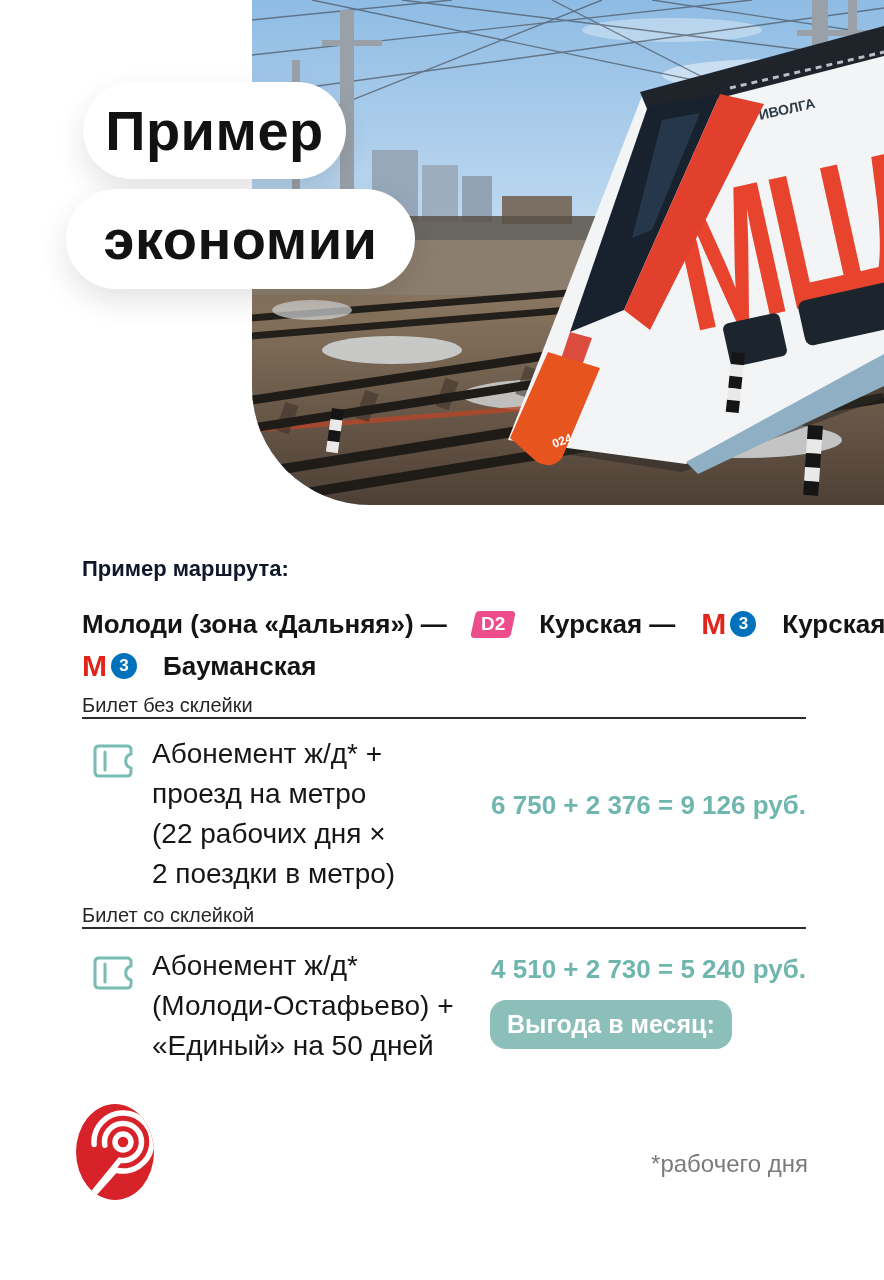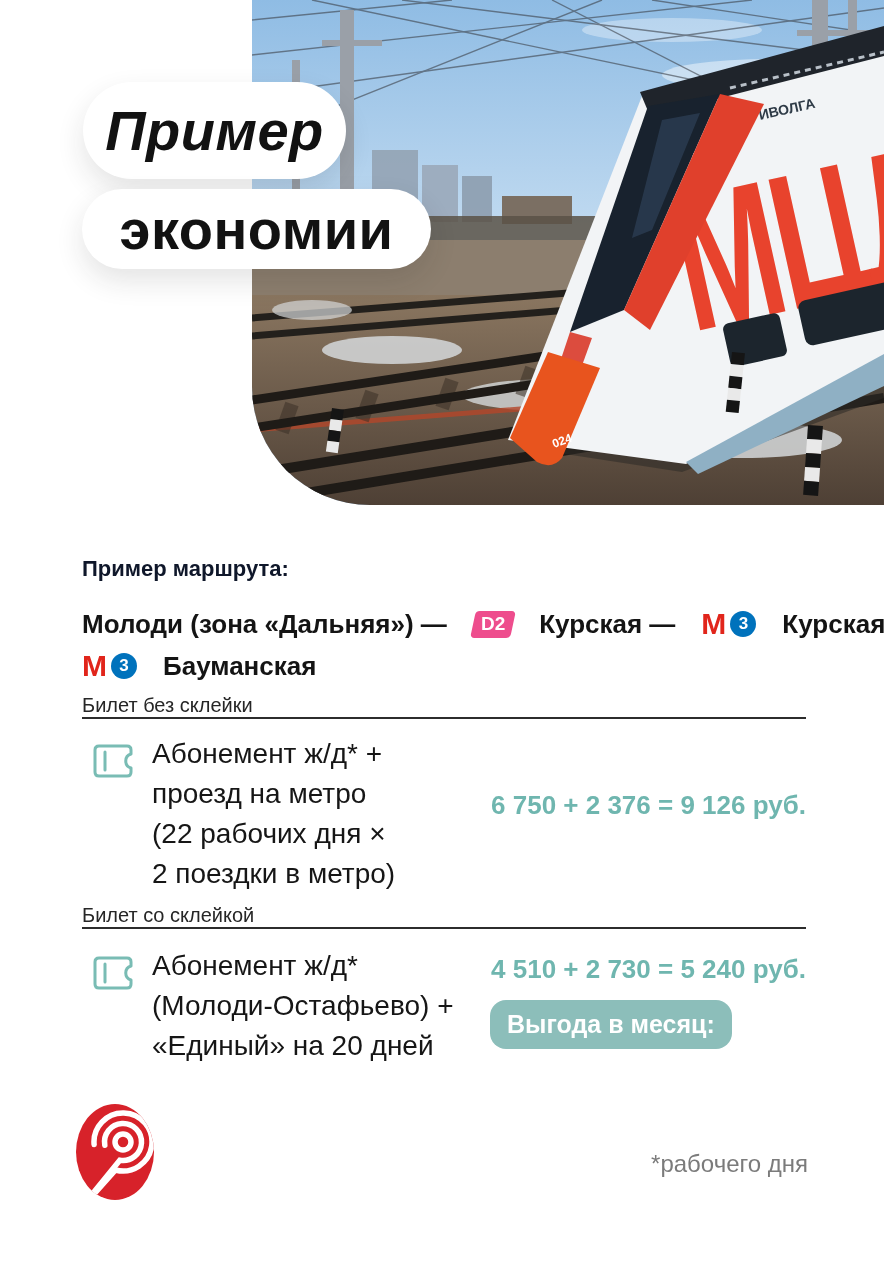--- a/index.html
+++ b/index.html
@@ -20,7 +20,7 @@
     box-shadow:0 12px 28px rgba(30,30,30,.12);
     color:#121212;font-weight:bold;letter-spacing:.5px;
   }
-  .pill-top{left:83px;top:82px;width:263px;height:97px;font-size:56px;font-style:italic;}
+  .pill-top{left:83px;top:82px;width:263px;height:97px;font-size:56px;}
   .pill-bottom{left:82px;top:189px;width:349px;height:80px;font-size:56px;}
   
   .heading{position:absolute;left:82px;top:556px;font-size:22px;font-weight:bold;color:#0f172a;}

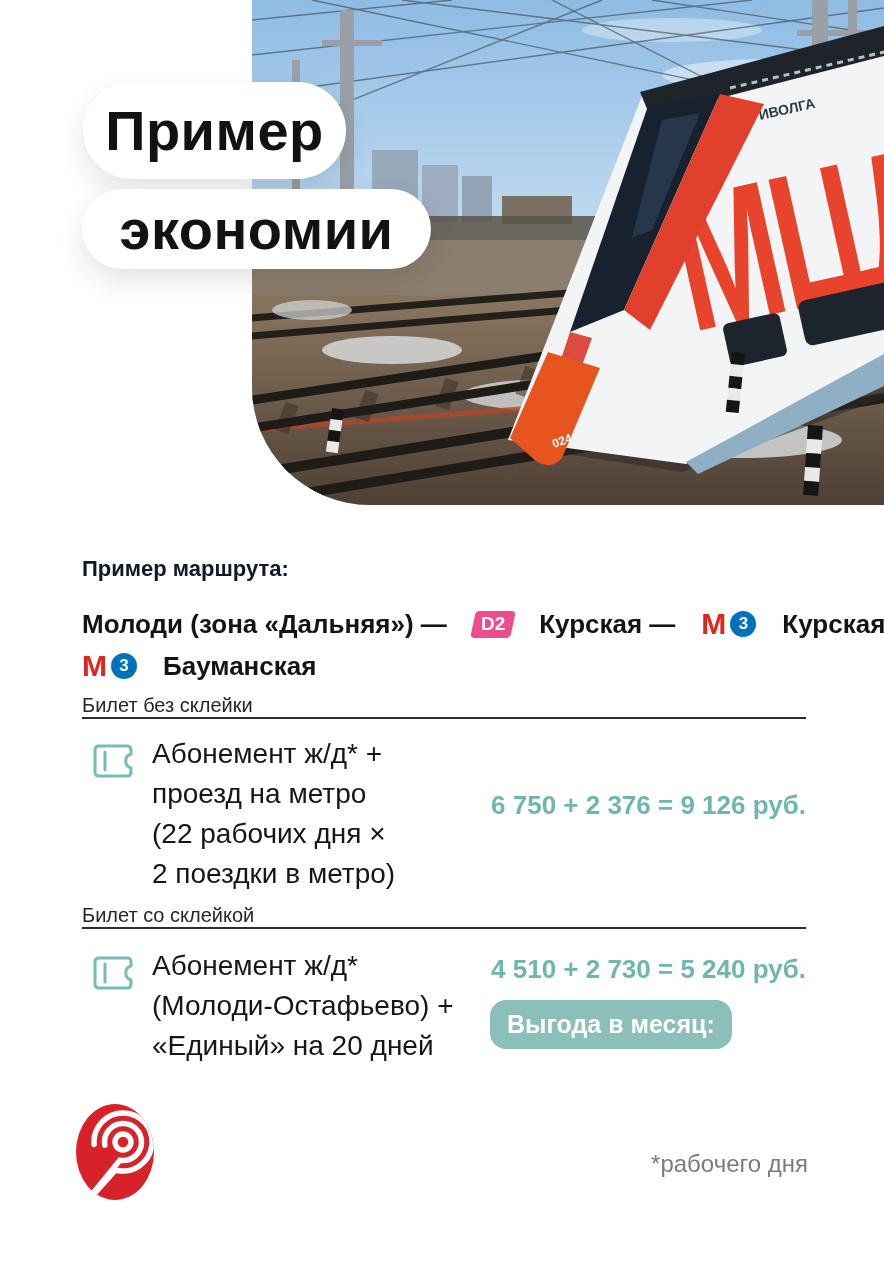--- a/index.html
+++ b/index.html
@@ -21,7 +21,7 @@
     color:#121212;font-weight:bold;letter-spacing:.5px;
   }
   .pill-top{left:83px;top:82px;width:263px;height:97px;font-size:56px;}
-  .pill-bottom{left:82px;top:189px;width:349px;height:80px;font-size:56px;}
+  .pill-bottom{left:66px;top:189px;width:349px;height:100px;font-size:56px;}
   
   .heading{position:absolute;left:82px;top:556px;font-size:22px;font-weight:bold;color:#0f172a;}
   .route{position:absolute;left:82px;top:603px;width:742px;color:#141414;}

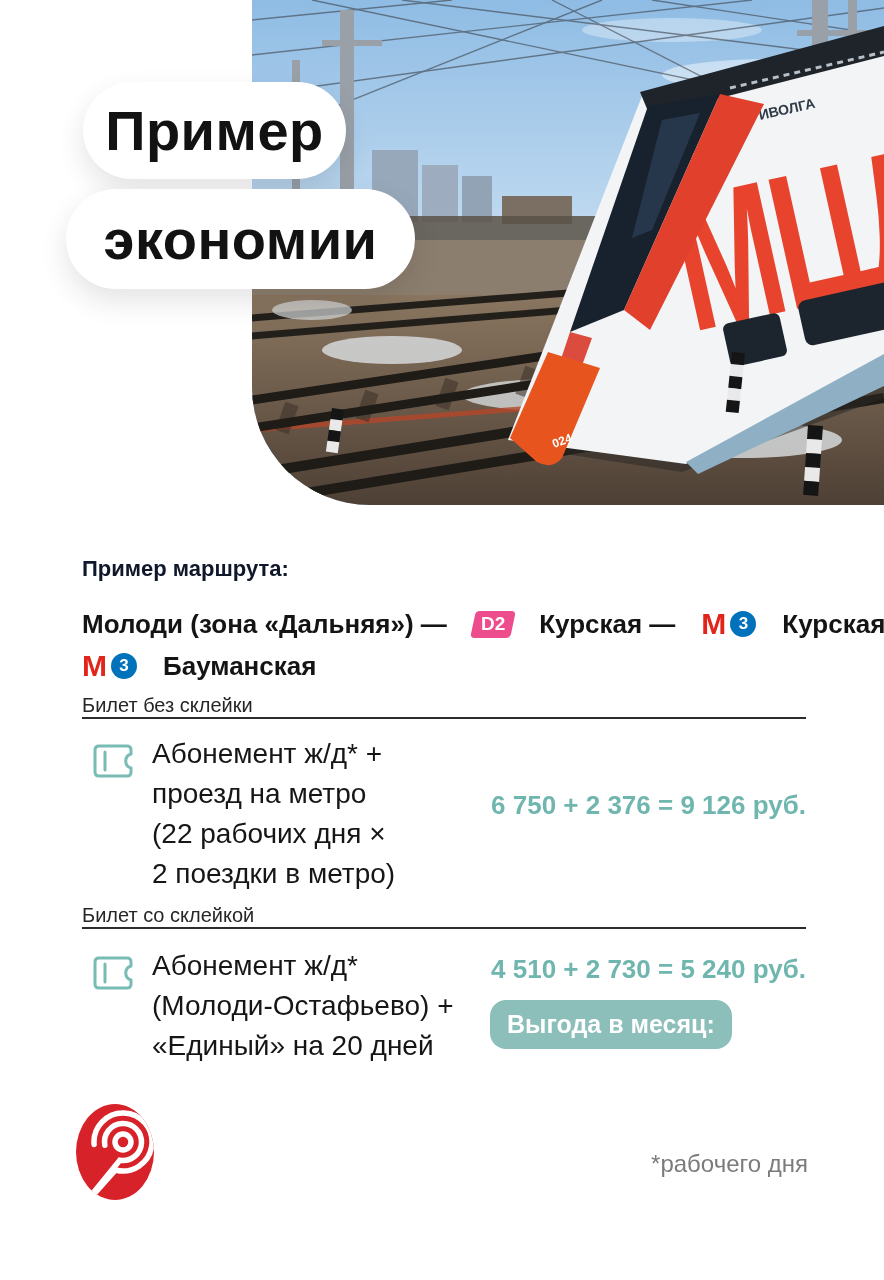--- a/index.html
+++ b/index.html
@@ -239,7 +239,7 @@
   <div class="item-text item-2">
     <div>Абонемент ж/д*</div>
     <div>(Молоди-Остафьево) +</div>
-    <div>«Единый» на 20 дней</div>
+    <div>«Единый» на 50 дней</div>
   </div>
   <div class="price price-2">4 510 + 2 730 = 5 240 руб.</div>
   <div class="benefit">

